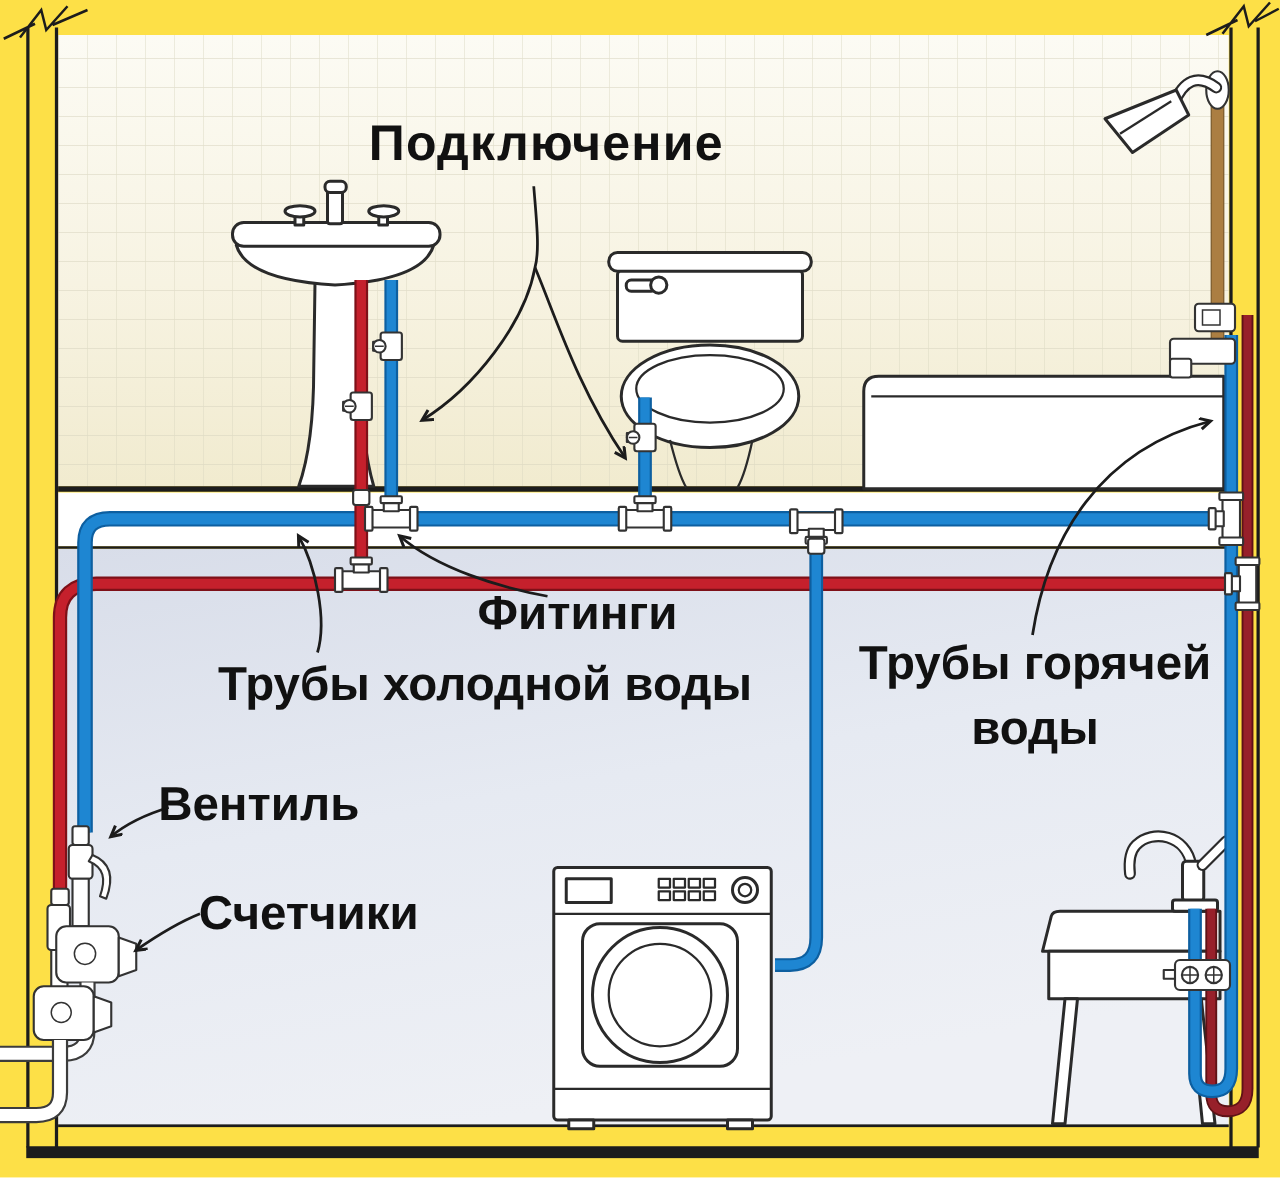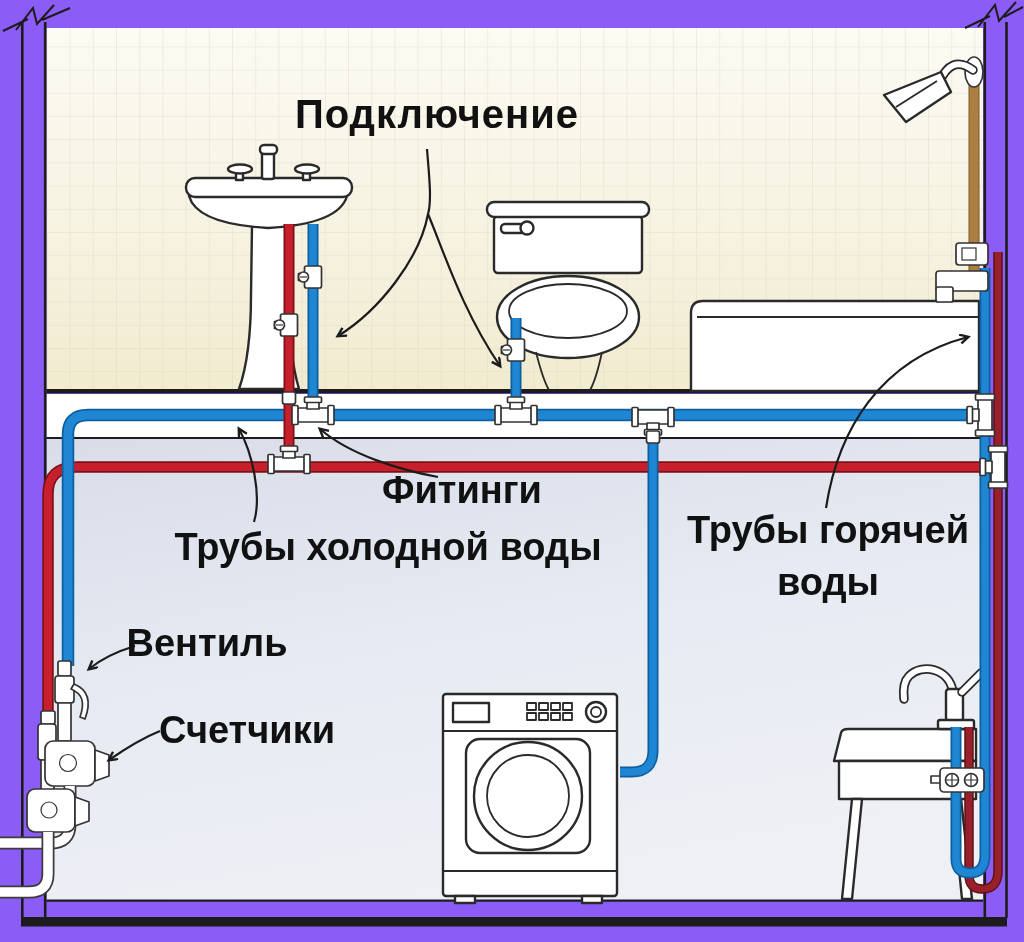--- a/index.html
+++ b/index.html
@@ -3,7 +3,7 @@
 <meta charset="utf-8">
 <style>
   html,body{margin:0;padding:0;background:#fff;}
-  #stage{position:relative;width:1024px;height:942px;background:#8b5cf6;overflow:hidden;}
+  #stage{position:relative;width:1024px;height:942px;background:#fde047;overflow:hidden;}
   svg{position:absolute;left:0;top:0;}
   .fx{fill:#fff;stroke:var(--fixture-outline,#2a2a2a);stroke-width:2.4;stroke-linejoin:round;}
   .fxl{fill:none;stroke:var(--fixture-outline,#2a2a2a);stroke-width:1.8;stroke-linejoin:round;}

